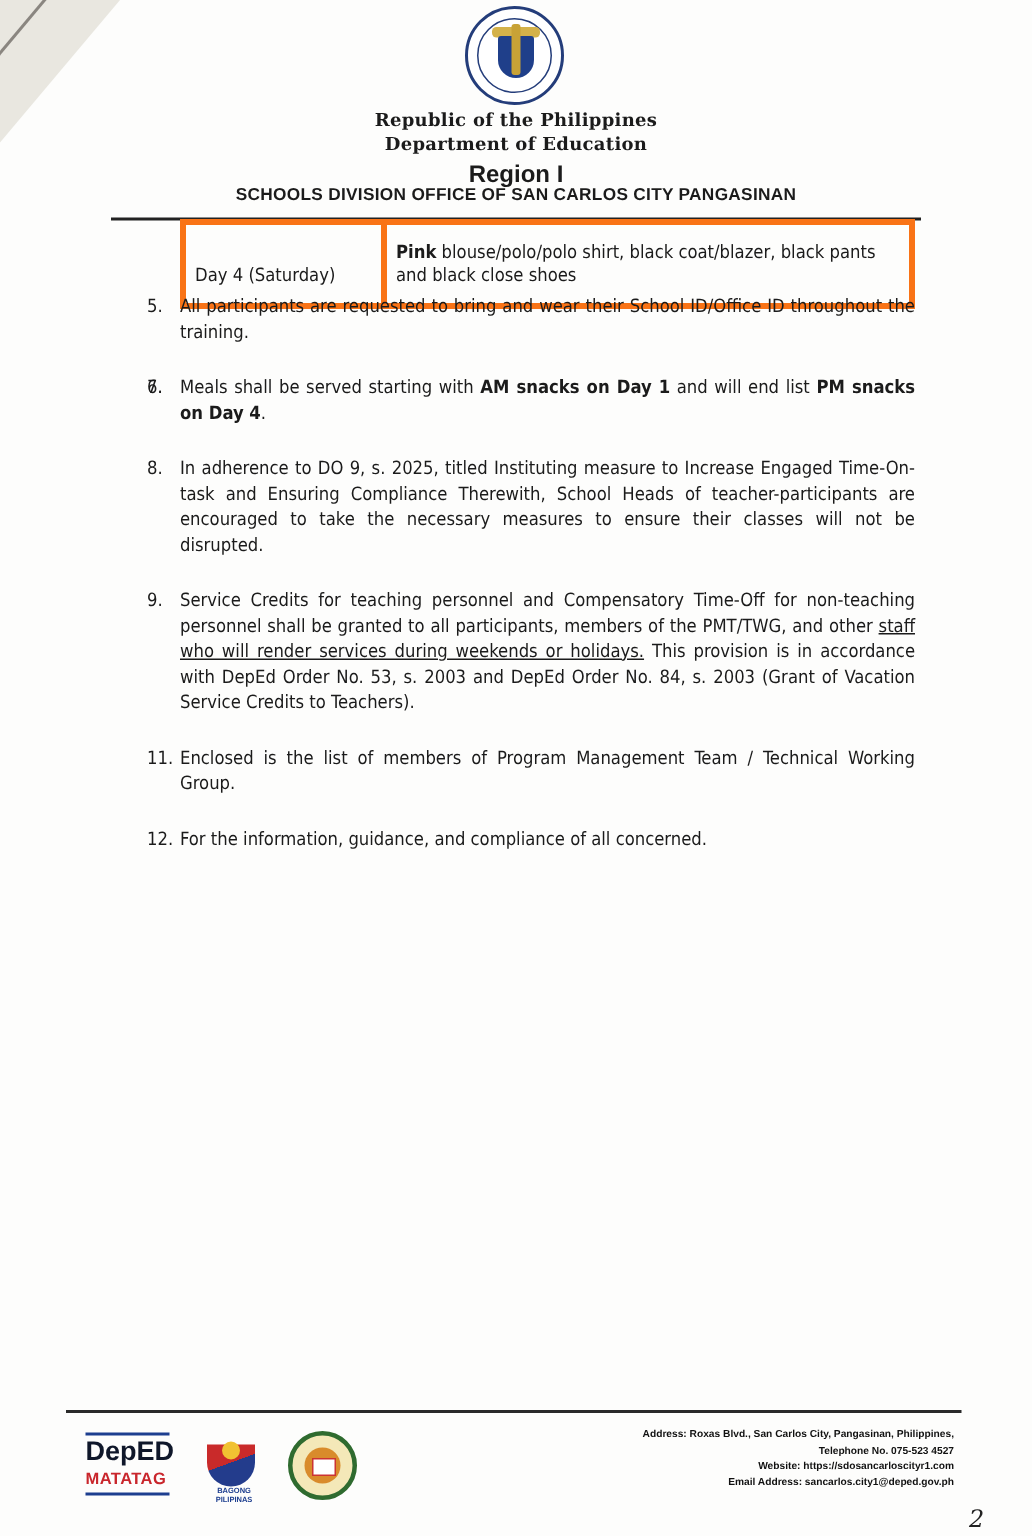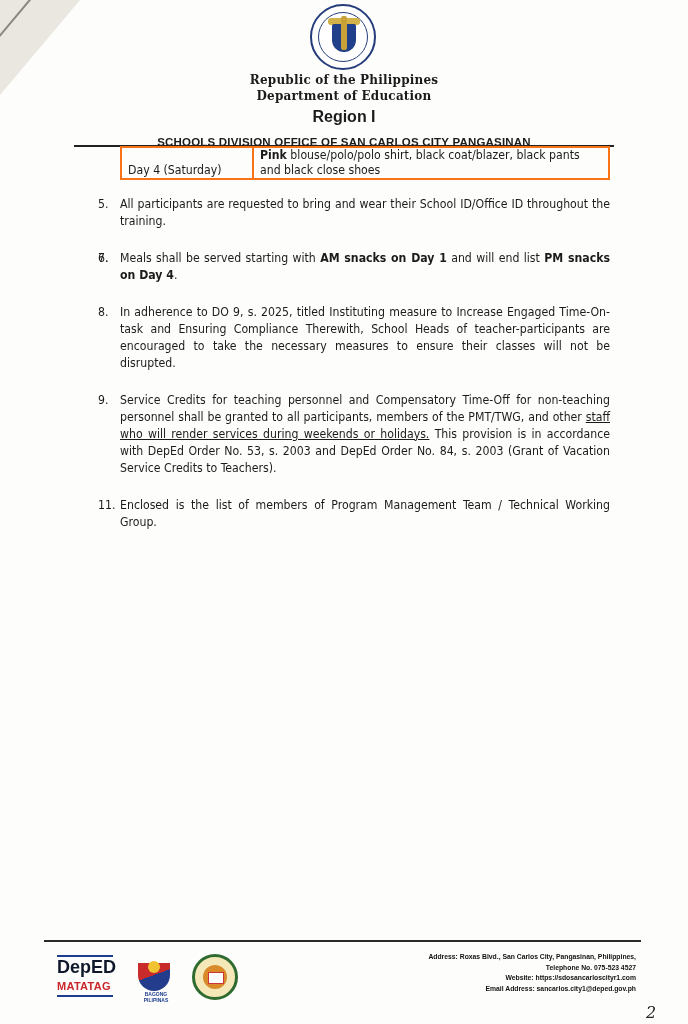--- a/index.html
+++ b/index.html
@@ -55,7 +55,7 @@
 <div class="hdr gothic" style="top:73px;">Republic of the Philippines</div>
 <div class="hdr gothic" style="top:89px;">Department of Education</div>
 <div class="hdr region" style="top:108px;">Region I</div>
-<div class="hdr office" style="top:136px;">SCHOOLS DIVISION OFFICE OF SAN CARLOS CITY PANGASINAN</div>
+<div class="hdr office" style="top:124px;">SCHOOLS DIVISION OFFICE OF SAN CARLOS CITY PANGASINAN</div>
 <div class="rule"></div>
 
 <table class="dress">

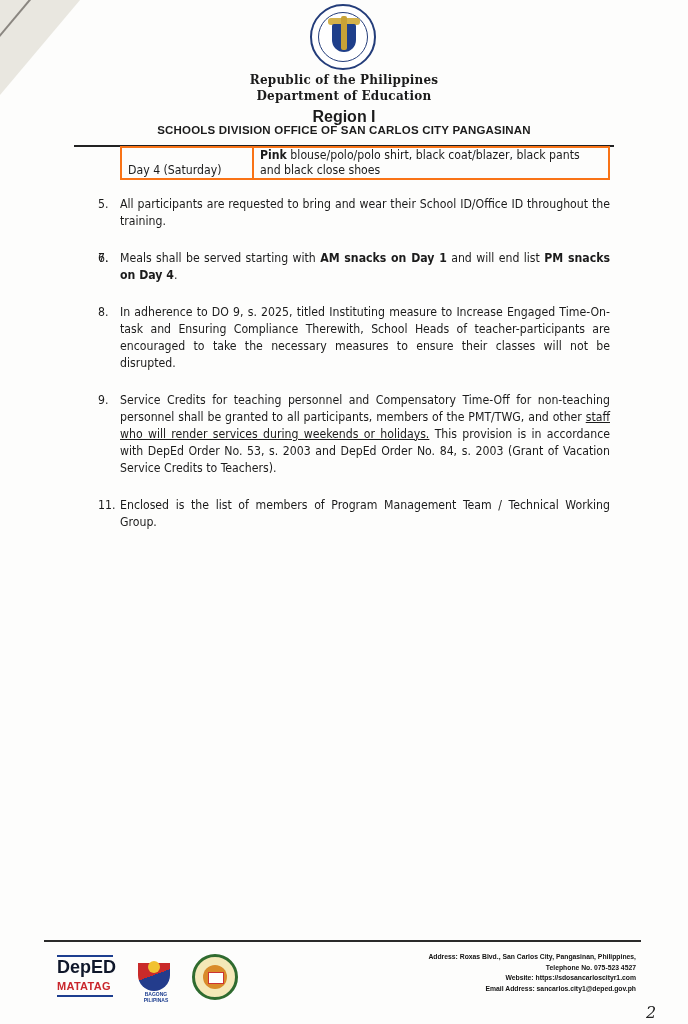--- a/index.html
+++ b/index.html
@@ -17,7 +17,7 @@
   .office{font-size:11.5px;font-weight:bold;font-family:"Liberation Sans",sans-serif;letter-spacing:0.2px;}
   .rule{position:absolute;left:74px;top:145px;width:540px;height:2px;background:#222;}
   table.dress{position:absolute;left:120px;top:146px;width:490px;border-collapse:collapse;font-size:12.2px;font-family:"DejaVu Sans Condensed","DejaVu Sans",sans-serif;}
-  table.dress td{border:2px solid #f97316;padding:0 6px;vertical-align:bottom;line-height:15px;}
+  table.dress td{border:4px solid #f97316;padding:11px 6px;vertical-align:bottom;line-height:15px;}
   table.dress td.day{width:118px;}
   ol.items{position:absolute;left:98px;top:196px;width:512px;margin:0;padding:0;list-style:none;font-size:12.2px;line-height:17px;text-align:justify;}
   ol.items li{position:relative;padding-left:22px;}

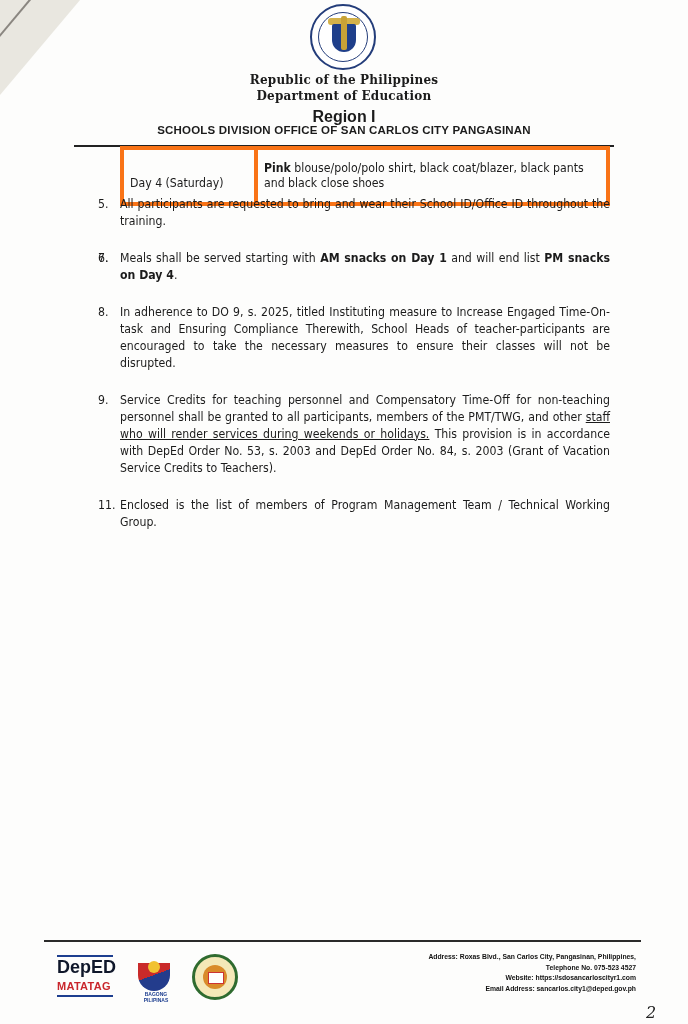--- a/index.html
+++ b/index.html
@@ -91,6 +91,10 @@
     <span class="num">11.</span>
     <span>Enclosed is the list of members of Program Management Team / Technical Working Group.</span>
   </li>
+  <li>
+    <span class="num">12.</span>
+    <span>For the information, guidance, and compliance of all concerned.</span>
+  </li>
 </ol>
 
 <div class="frule"></div>

